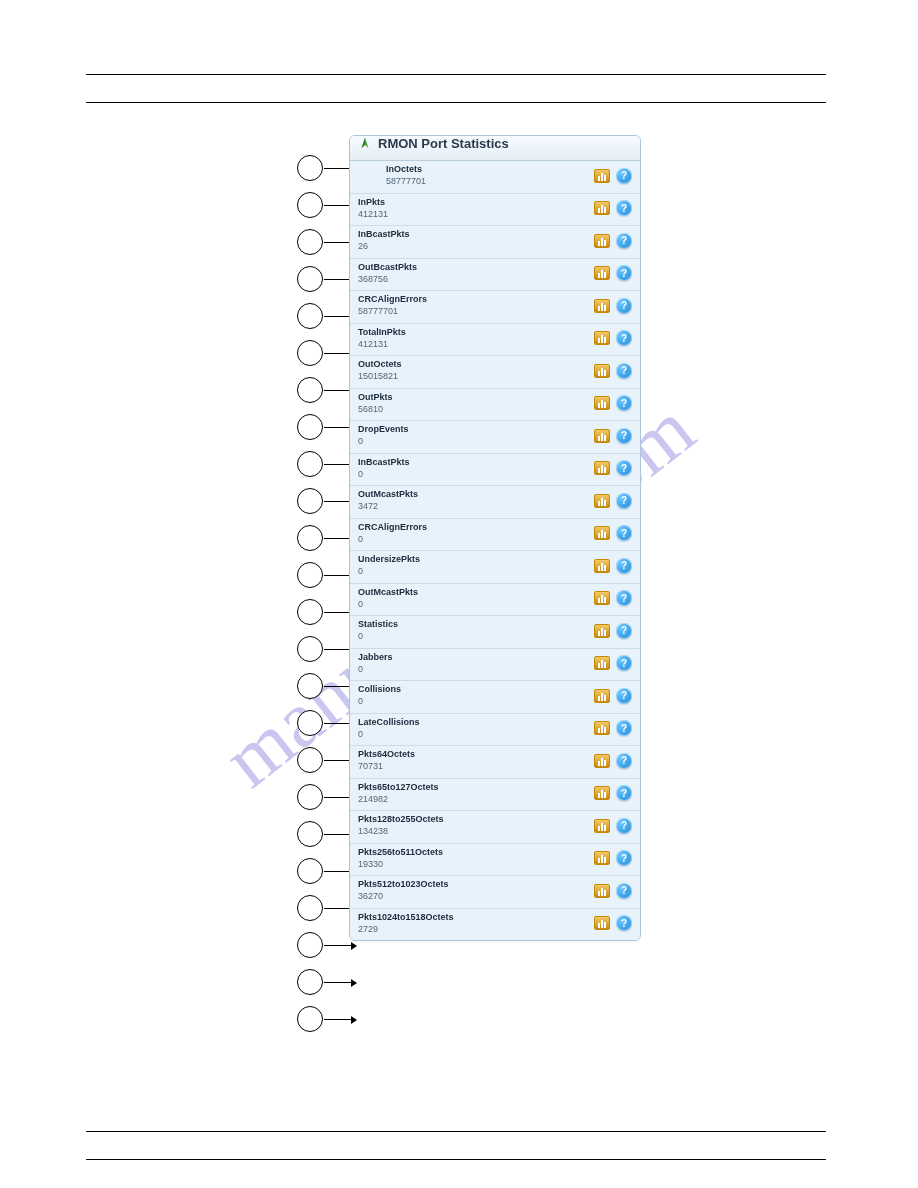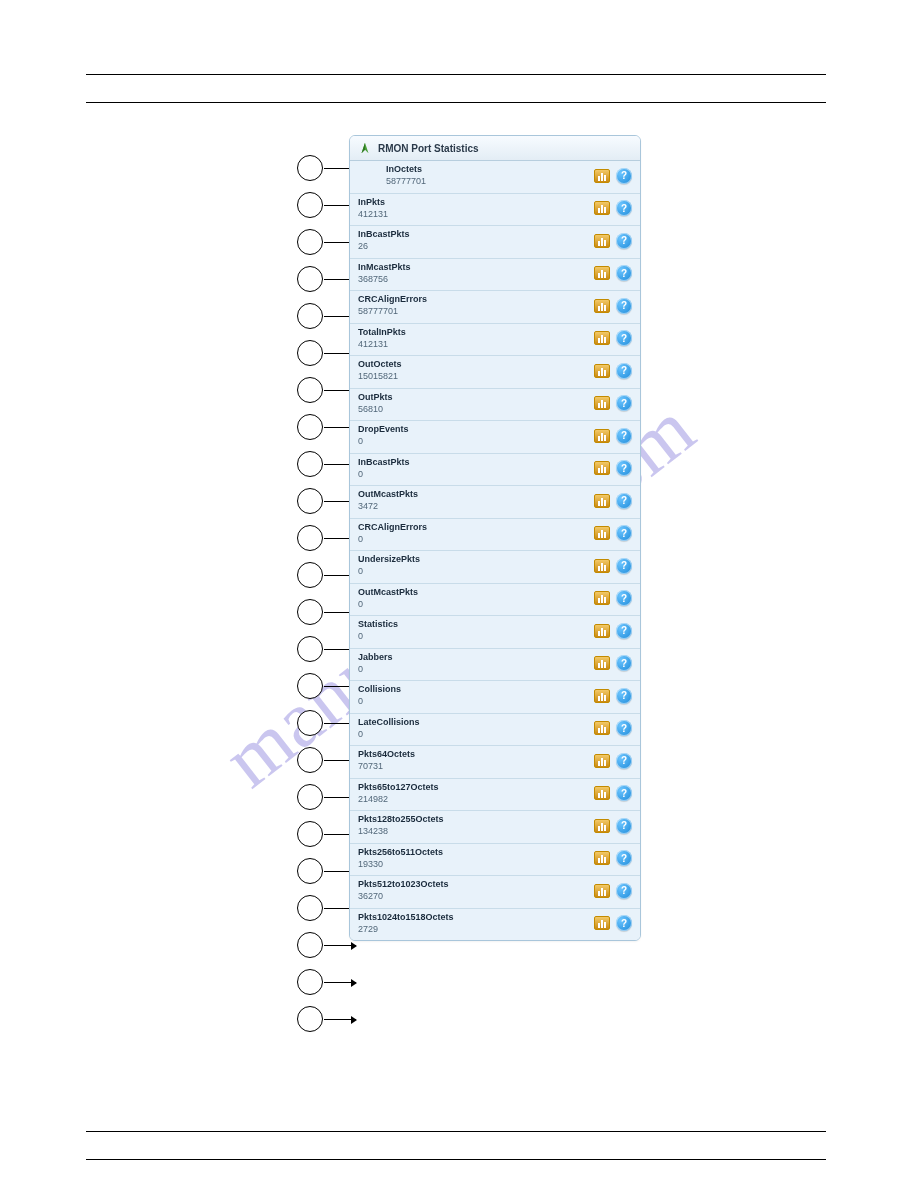--- a/index.html
+++ b/index.html
@@ -12,8 +12,8 @@
 
   .panel{position:absolute;top:135px;left:349px;width:290px;border:1px solid #a9c6db;border-radius:6px;overflow:hidden;
          box-shadow:0 1px 2px rgba(0,0,0,.05);}
-  .panel-header{height:24px;display:flex;align-items:center;gap:6px;padding:0 8px;
-    background:linear-gradient(#f7fbff,#e3edf5);border-bottom:1px solid #b7cede;font-size:10px;font-weight:bold;color:#2b3a4a;}
+  .panel-header{height:24px;display:flex;gap:6px;padding:0 8px;
+    background:linear-gradient(#f7fbff,#e3edf5);border-bottom:1px solid #b7cede;font-size:13px;font-weight:bold;color:#2b3a4a;}
   .panel-header .logo{width:14px;height:14px;display:inline-flex;align-items:center;justify-content:center;}
   .stat-list{background:#e8f2fa;}
   .stat-row{display:flex;align-items:center;justify-content:space-between;

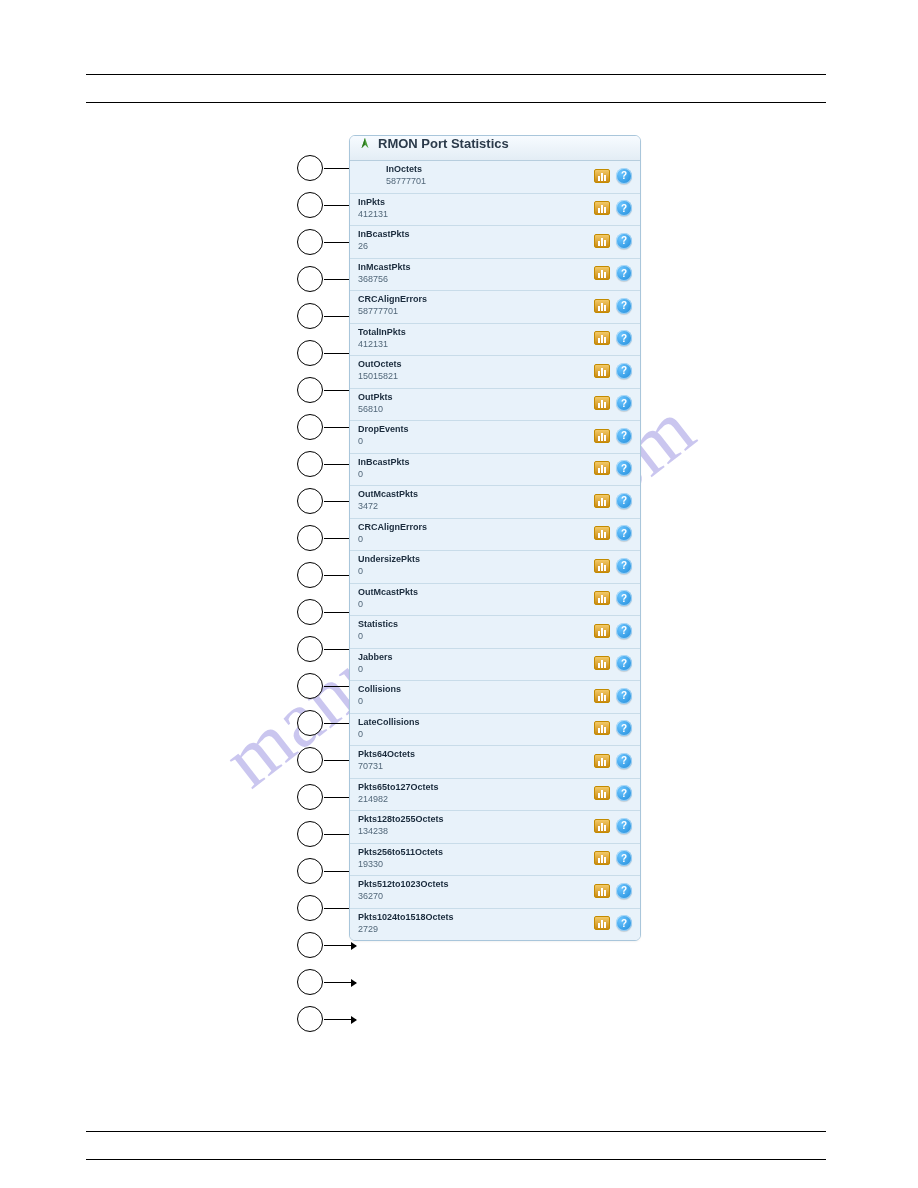--- a/index.html
+++ b/index.html
@@ -155,7 +155,7 @@
         </div>
         <div class="stat-row">
           <div class="stat-text">
-            <div class="stat-label">InMcastPkts</div>
+            <div class="stat-label">OutBcastPkts</div>
             <div class="stat-val">368756</div>
           </div>
           <div class="stat-icons">

